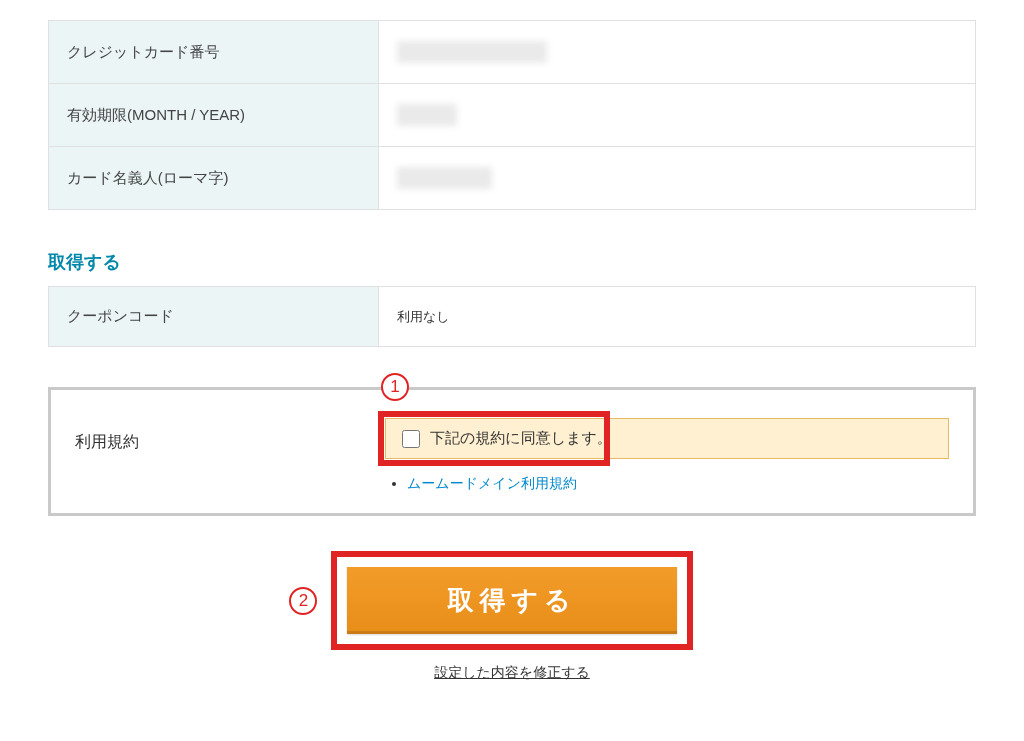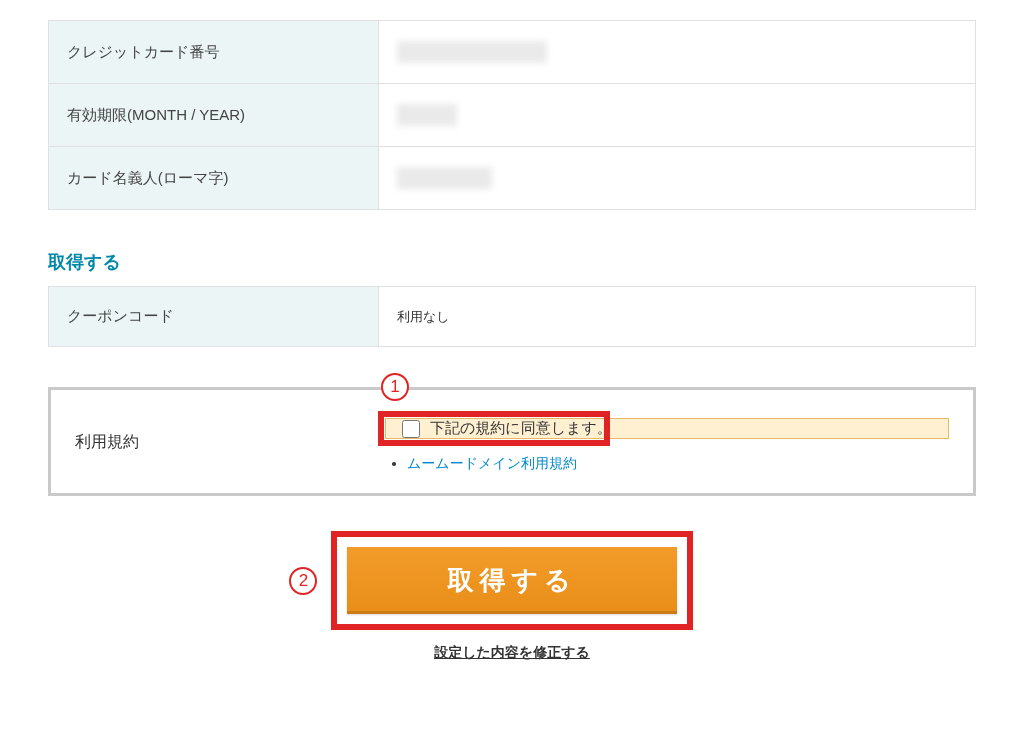--- a/index.html
+++ b/index.html
@@ -76,7 +76,7 @@
     .agree-box {
       background: #fff0d1;
       border: 1px solid #e6ba65;
-      padding: 0 16px;
+      padding: 10px 16px;
       display: flex;
       align-items: center;
       position: relative;

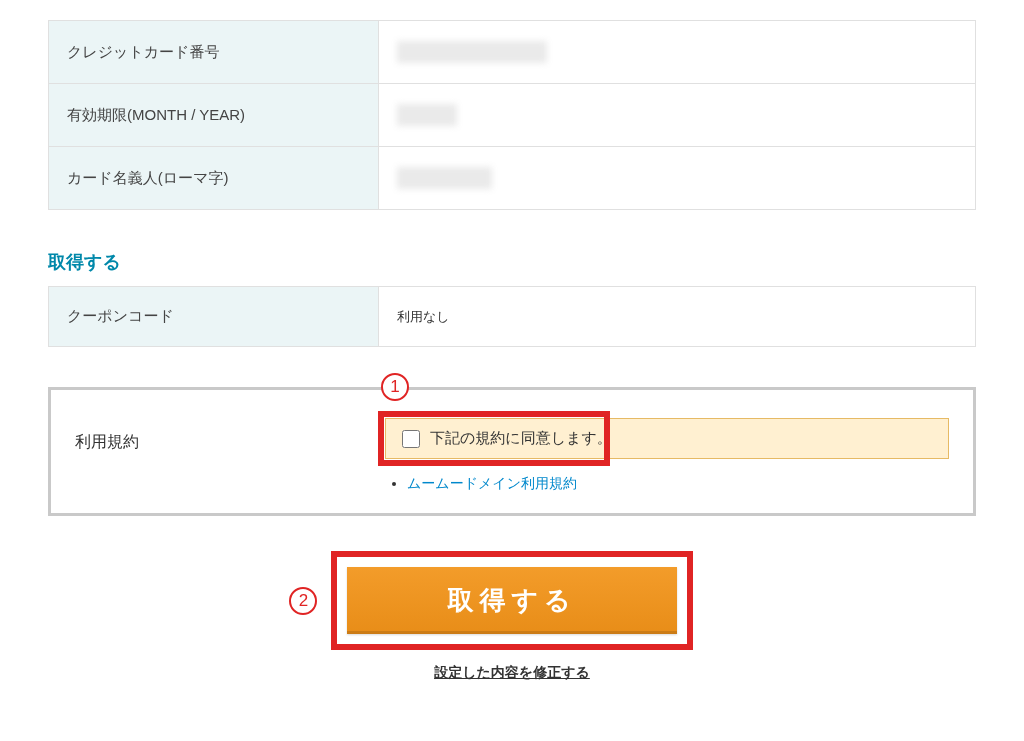--- a/index.html
+++ b/index.html
@@ -169,7 +169,6 @@
       text-decoration: underline;
       font-size: 14px;
       cursor: pointer;
-      font-weight: bold;
     }
   </style>
 </head>

